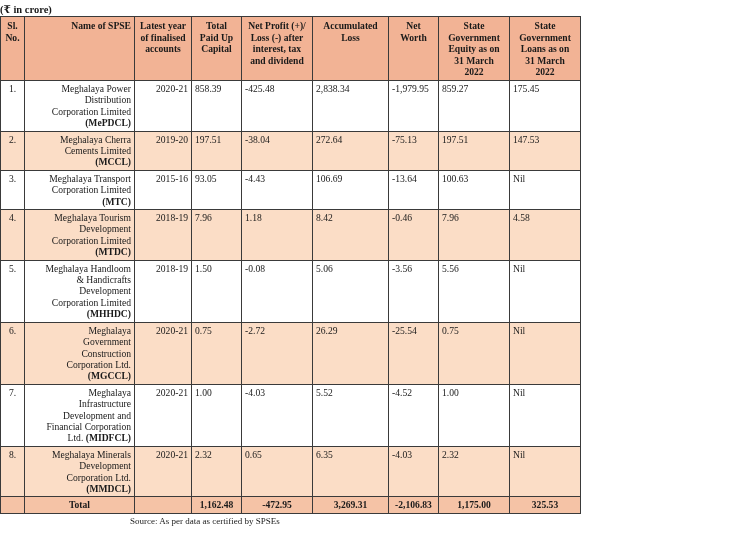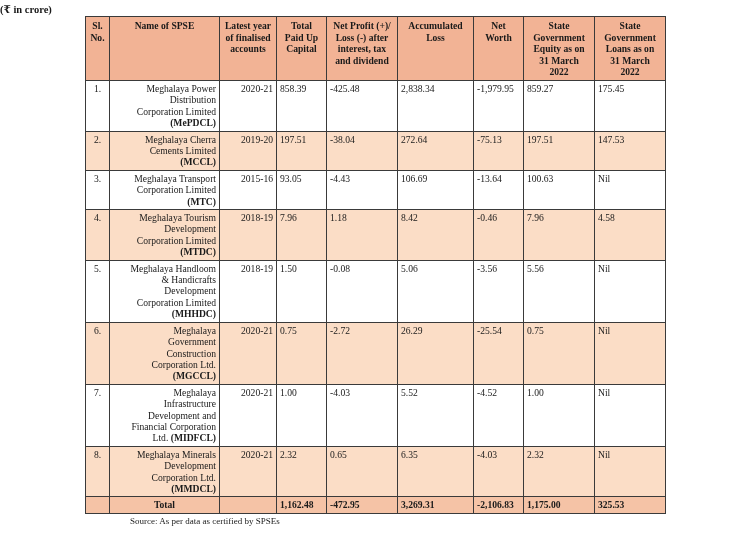--- a/index.html
+++ b/index.html
@@ -39,7 +39,6 @@
   table.erosion {
     border-collapse: collapse;
     width: 580px;
-    margin-left: 85px;
     table-layout: fixed;
   }
   table.erosion td, table.erosion th {

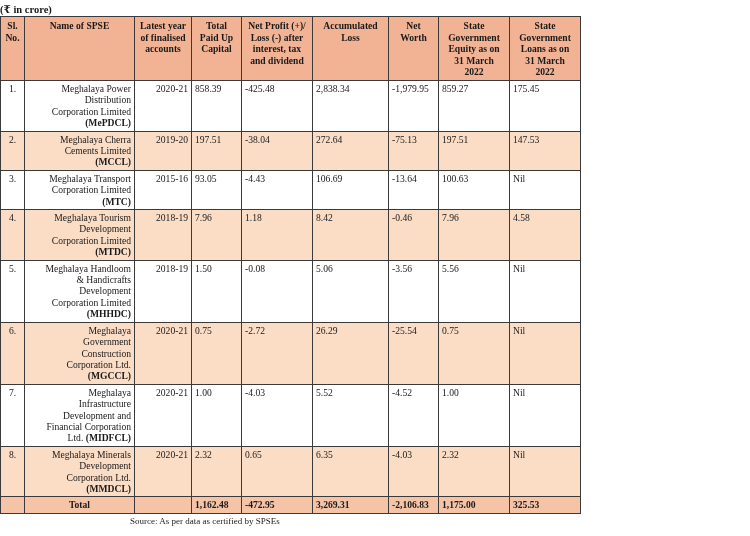--- a/index.html
+++ b/index.html
@@ -115,7 +115,7 @@
           <div>Sl.</div>
           <div>No.</div>
         </th>
-        <th style="text-align:center">
+        <th style="text-align:right">
           <div>Name of SPSE</div>
         </th>
         <th>

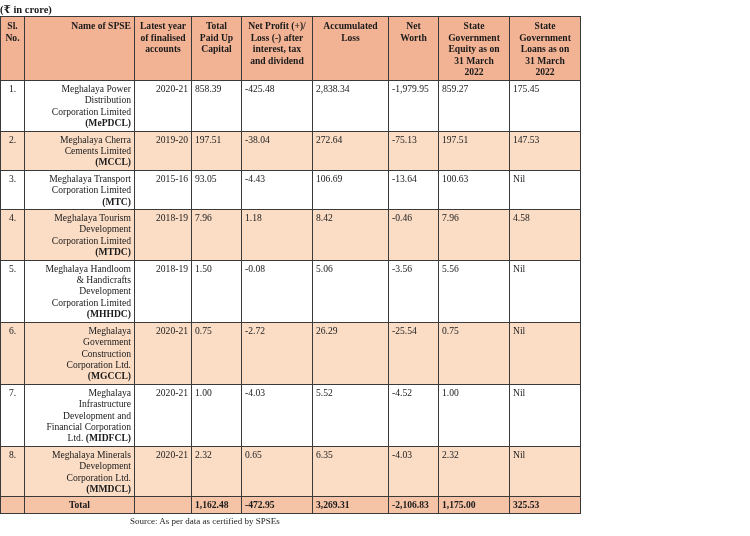--- a/index.html
+++ b/index.html
@@ -74,7 +74,7 @@
   tbody tr.row-total td {
     background: #f5c3a6;
     font-weight: bold;
-    text-align: left;
+    text-align: center;
   }
   td.sl    { text-align: center; }
   td.name  { text-align: right; }

